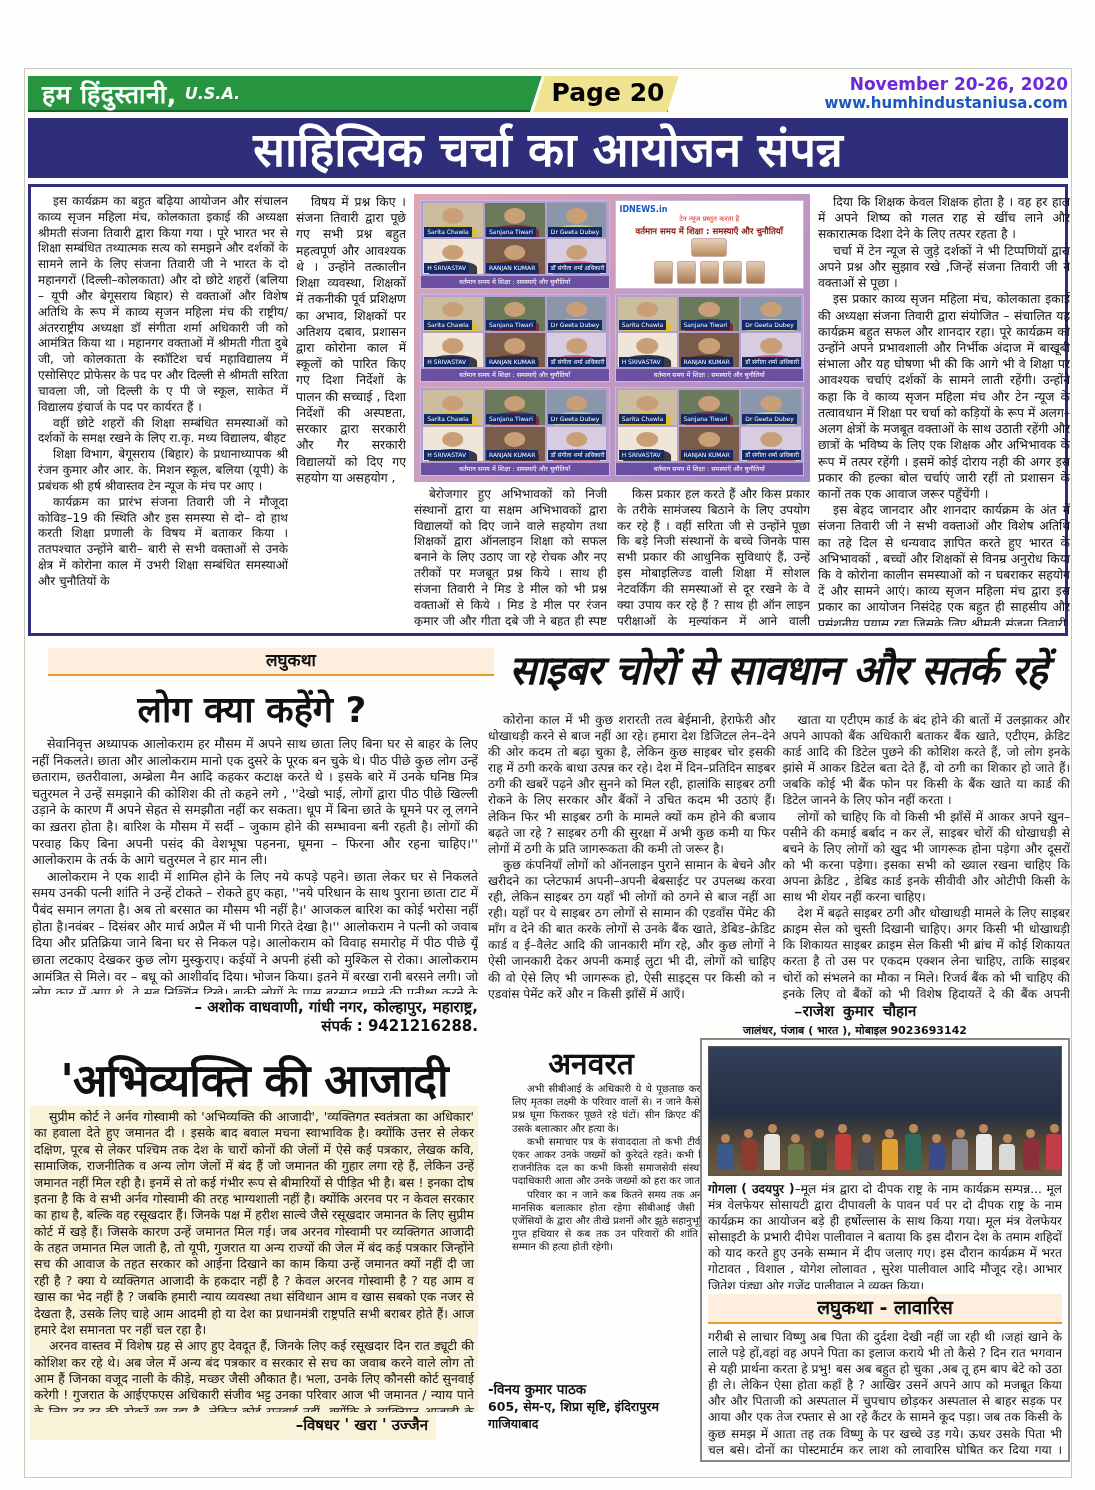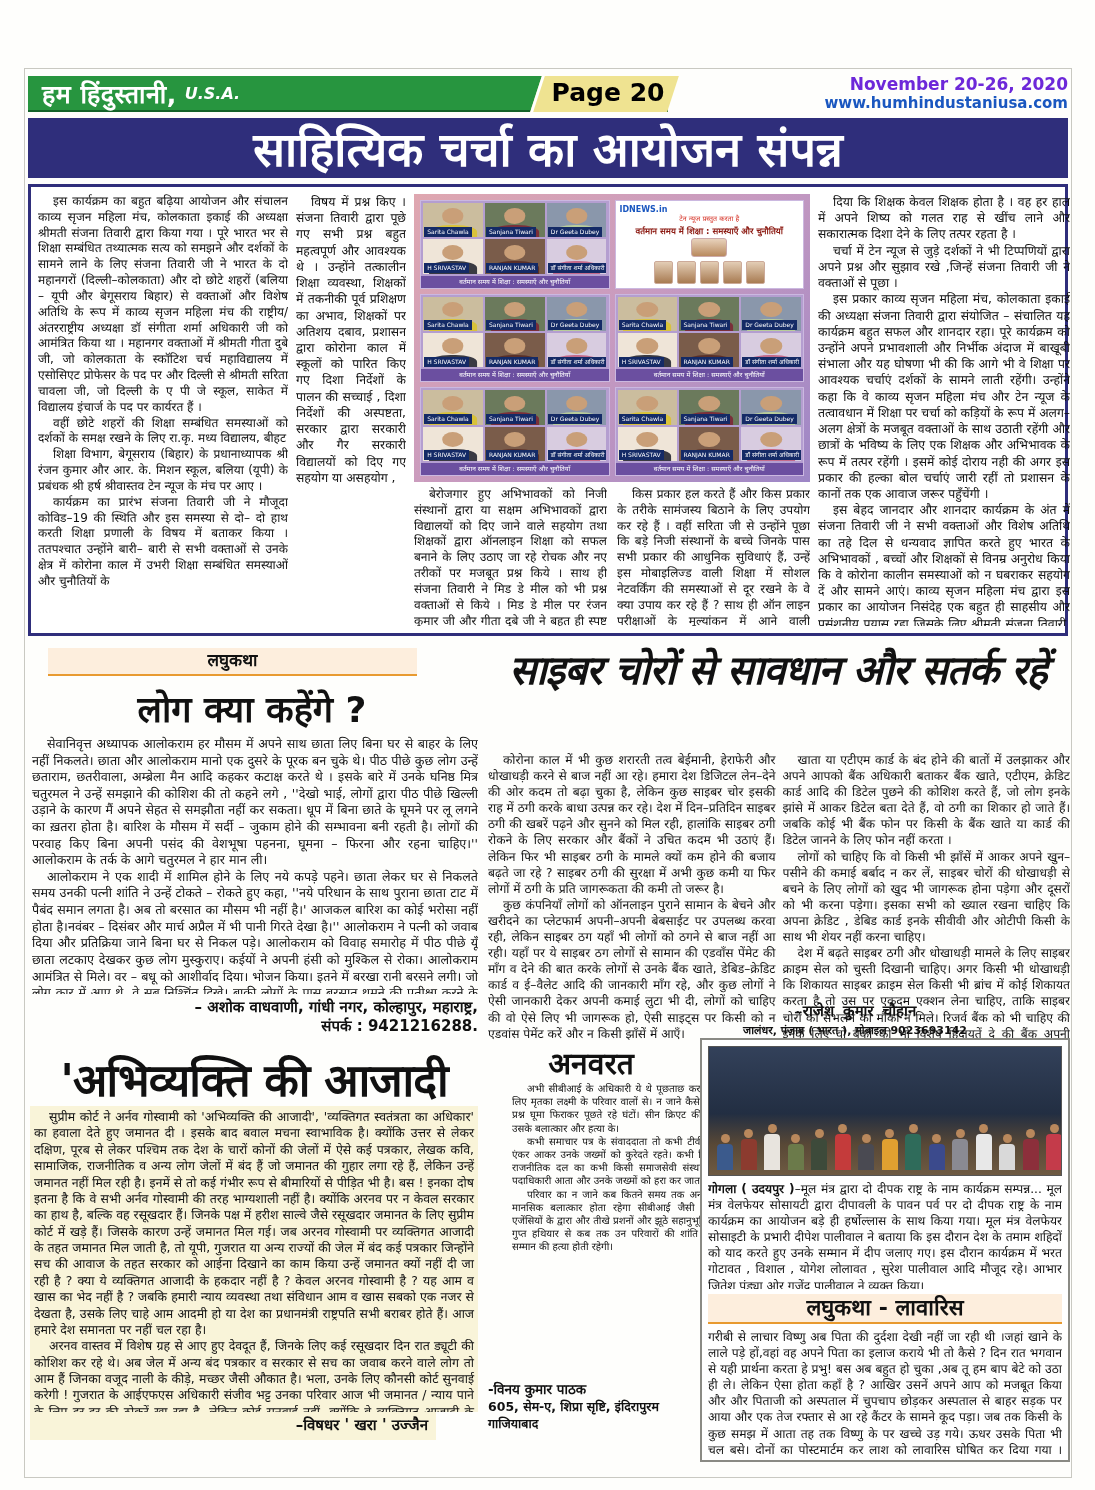--- a/index.html
+++ b/index.html
@@ -305,7 +305,7 @@
       </div>
   </div>
 
-  <div class="abs kicker" style="left:48px;top:648px;width:369px;">लघुकथा</div>
+  <div class="abs kicker" style="left:48px;top:648px;width:406px;padding-left:40px;">लघुकथा</div>
   <div class="abs h-log">लोग क्या कहेंगे ?</div>
   <div class="abs body-text" style="left:32px;top:736px;width:446px;height:258px;font-size:12.6px;">
       <p>सेवानिवृत्त अध्यापक आलोकराम हर मौसम में अपने साथ छाता लिए बिना घर से बाहर के लिए नहीं निकलते। छाता और आलोकराम मानो एक दुसरे के पूरक बन चुके थे। पीठ पीछे कुछ लोग उन्हें छताराम, छतरीवाला, अम्ब्रेला मैन आदि कहकर कटाक्ष करते थे । इसके बारे में उनके घनिष्ठ मित्र चतुरमल ने उन्हें समझाने की कोशिश की तो कहने लगे , ''देखो भाई, लोगों द्वारा पीठ पीछे खिल्ली उड़ाने के कारण मैं अपने सेहत से समझौता नहीं कर सकता। धूप में बिना छाते के घूमने पर लू लगने का ख़तरा होता है। बारिश के मौसम में सर्दी – जुकाम होने की सम्भावना बनी रहती है। लोगों की परवाह किए बिना अपनी पसंद की वेशभूषा पहनना, घूमना – फिरना और रहना चाहिए।'' आलोकराम के तर्क के आगे चतुरमल ने हार मान ली।</p>

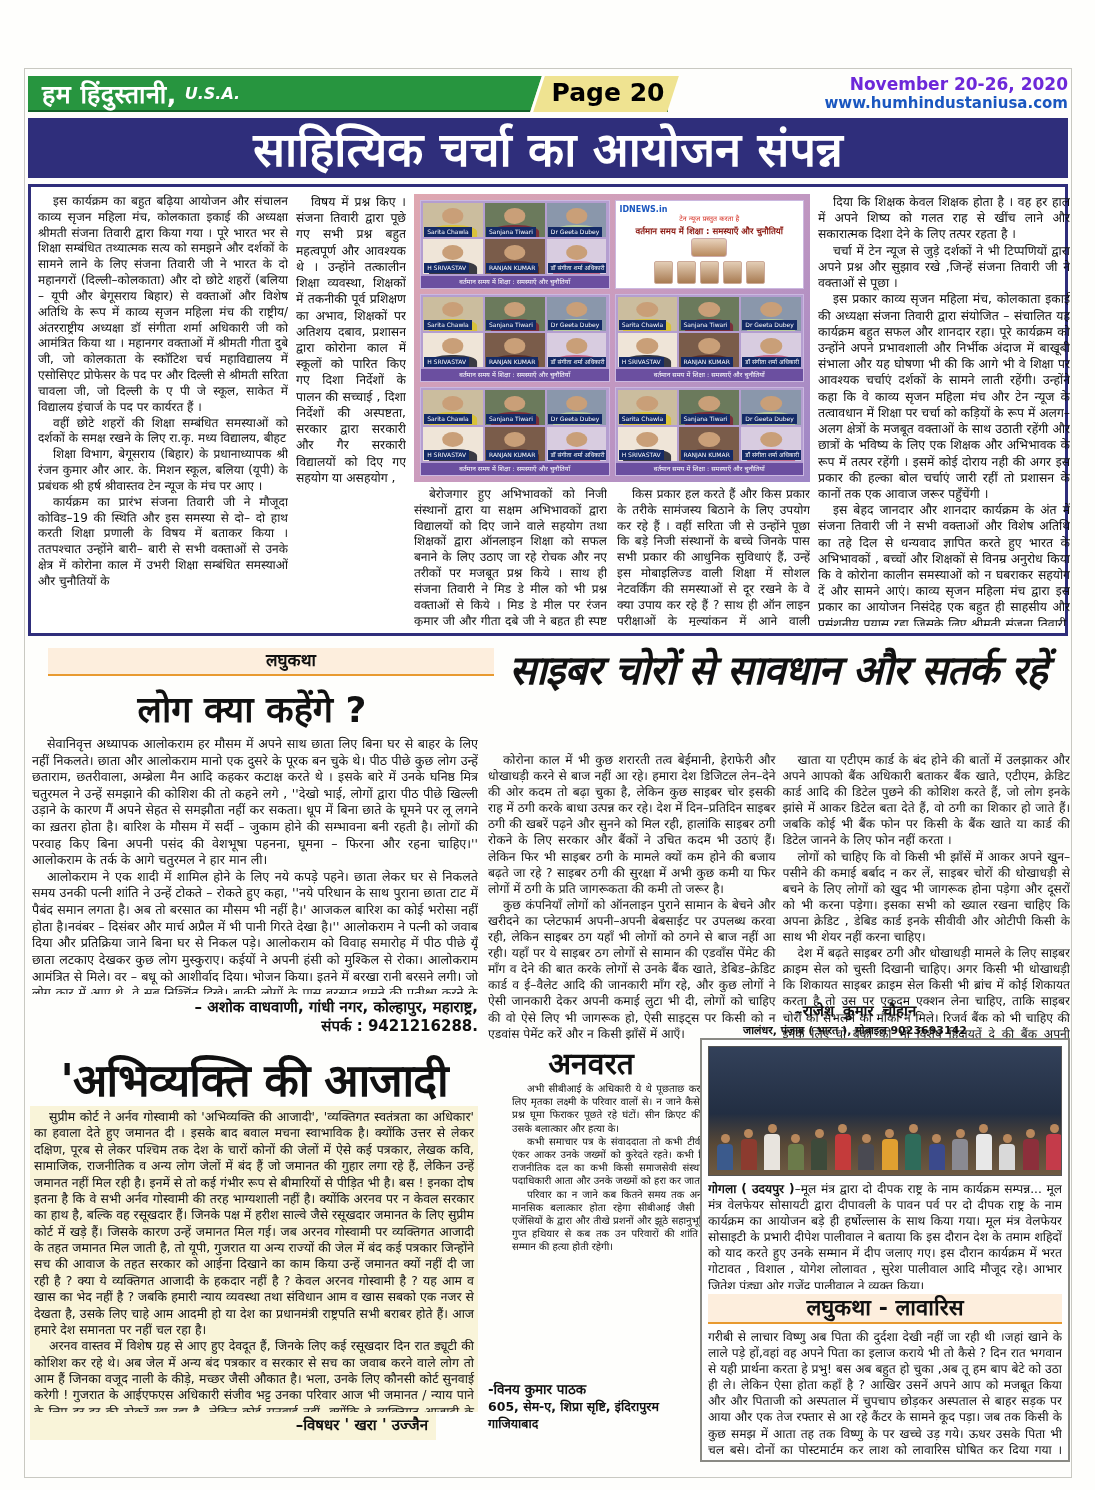--- a/index.html
+++ b/index.html
@@ -322,7 +322,7 @@
   <div class="abs byline creambg" style="left:30px;top:1412px;width:406px;font-size:15px;padding:2px 8px 6px 0;box-sizing:border-box;">–विषधर ' खरा ' उज्जैन</div>
 
   <div class="abs h-cyber">साइबर चोरों से सावधान और सतर्क रहें</div>
-  <div class="abs" style="left:488px;top:752px;width:582px;height:288px;display:grid;grid-template-columns:1fr 1fr;gap:7px;">
+  <div class="abs" style="left:488px;top:712px;width:582px;height:288px;display:grid;grid-template-columns:1fr 1fr;gap:7px;">
     <div class="body-text" style="font-size:12.2px;">
         <p>कोरोना काल में भी कुछ शरारती तत्व बेईमानी, हेराफेरी और धोखाधड़ी करने से बाज नहीं आ रहे। हमारा देश डिजिटल लेन–देने की ओर कदम तो बढ़ा चुका है, लेकिन कुछ साइबर चोर इसकी राह में ठगी करके बाधा उत्पन्न कर रहे। देश में दिन–प्रतिदिन साइबर ठगी की खबरें पढ़ने और सुनने को मिल रही, हालांकि साइबर ठगी रोकने के लिए सरकार और बैंकों ने उचित कदम भी उठाएं हैं। लेकिन फिर भी साइबर ठगी के मामले क्यों कम होने की बजाय बढ़ते जा रहे ? साइबर ठगी की सुरक्षा में अभी कुछ कमी या फिर लोगों में ठगी के प्रति जागरूकता की कमी तो जरूर है।</p>
         <p>कुछ कंपनियाँ लोगों को ऑनलाइन पुराने सामान के बेचने और खरीदने का प्लेटफार्म अपनी–अपनी बेबसाईट पर उपलब्ध करवा रही, लेकिन साइबर ठग यहाँ भी लोगों को ठगने से बाज नहीं आ रही। यहाँ पर ये साइबर ठग लोगों से सामान की एडवाँस पेंमेट की माँग व देने की बात करके लोगों से उनके बैंक खाते, डेबिड–क्रेडिट कार्ड व ई–वैलेट आदि की जानकारी माँग रहे, और कुछ लोगों ने ऐसी जानकारी देकर अपनी कमाई लुटा भी दी, लोगों को चाहिए की वो ऐसे लिए भी जागरूक हो, ऐसी साइट्स पर किसी को न एडवांस पेमेंट करें और न किसी झाँसें में आएँ।</p>

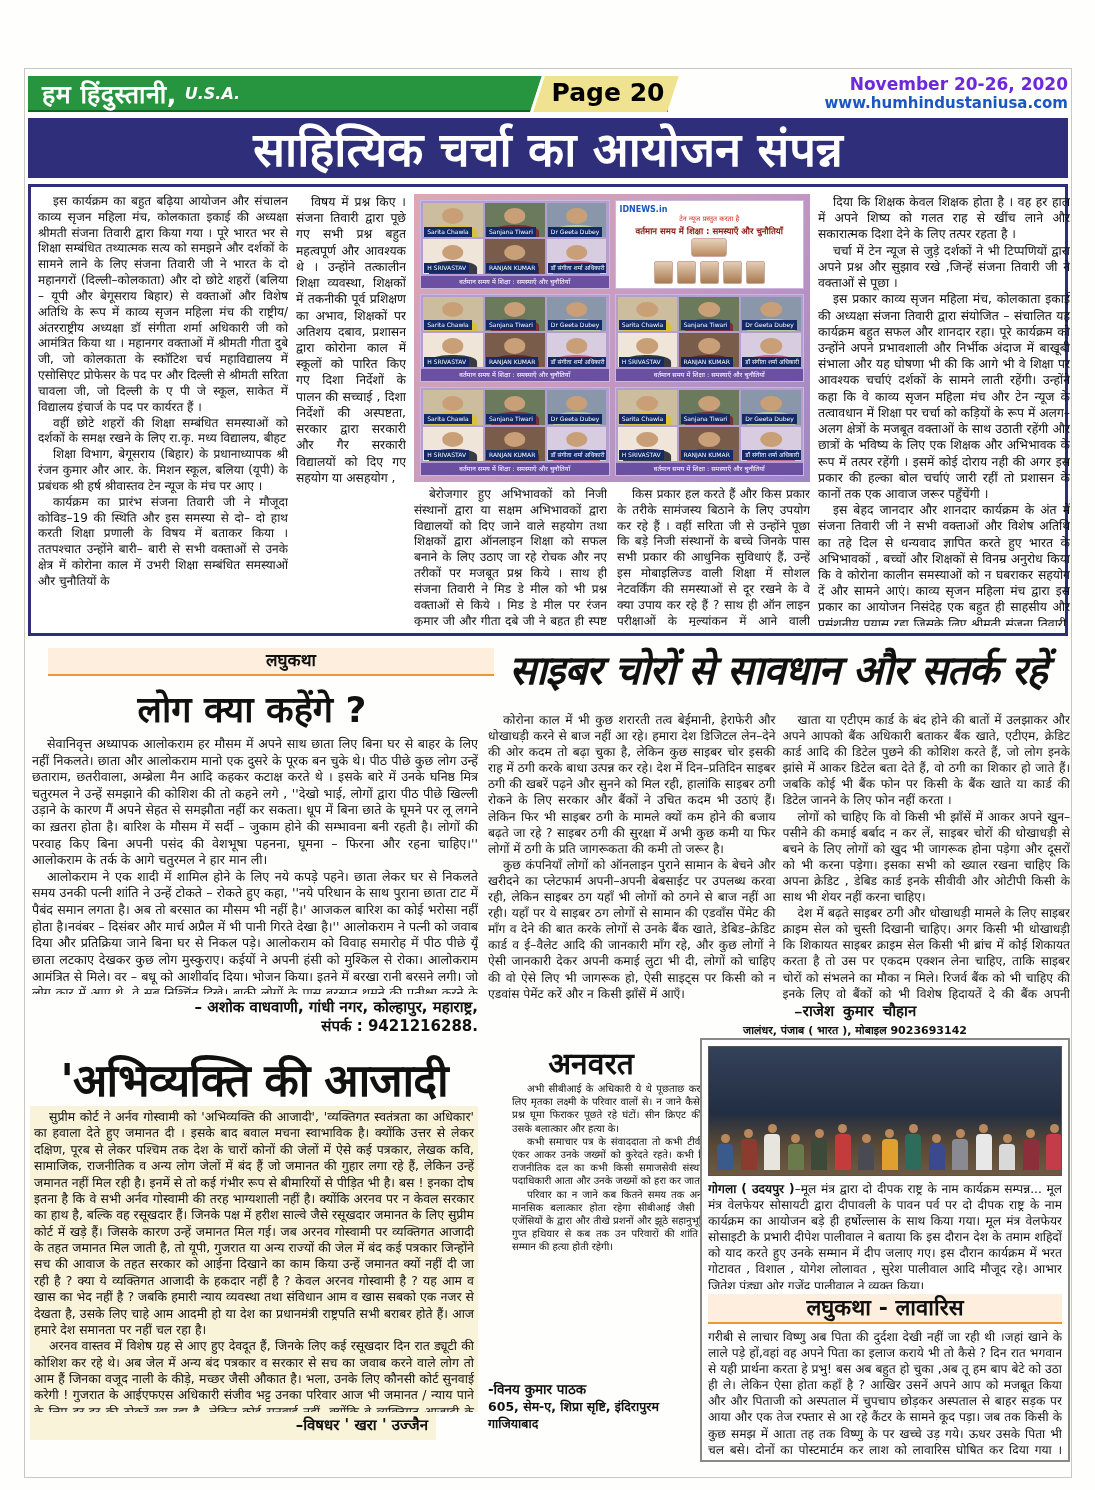--- a/index.html
+++ b/index.html
@@ -411,7 +411,7 @@
     <div class="body-text" style="font-size:12.2px;height:108px;flex:none;">
       <b>गोगला ( उदयपुर  )</b><span>–मूल मंत्र द्वारा दो दीपक राष्ट्र  के नाम कार्यक्रम सम्पन्न... मूल मंत्र वेलफेयर सोसायटी द्वारा    दीपावली के पावन पर्व पर दो दीपक  राष्ट्र के नाम कार्यक्रम का आयोजन बड़े ही हर्षोल्लास के साथ किया गया। मूल मंत्र वेलफेयर सोसाइटी के प्रभारी  दीपेश पालीवाल ने बताया  कि   इस दौरान  देश के तमाम शहिदों को याद करते हुए उनके  सम्मान में  दीप जलाए गए। इस दौरान कार्यक्रम में भरत गोटावत , विशाल , योगेश लोलावत , सुरेश पालीवाल आदि मौजूद रहे। आभार जितेश पंड्या ओर गजेंद्र पालीवाल ने व्यक्त किया।</span>
     </div>
-    <div class="kicker" style="font-size:22px;height:28px;line-height:27px;flex:none;">लघुकथा - लावारिस</div>
+    <div class="kicker" style="font-size:19px;height:28px;line-height:27px;flex:none;">लघुकथा - लावारिस</div>
     <div class="body-text" style="font-size:12.2px;flex:1;">
       <span>गरीबी से लाचार विष्णु अब पिता की दुर्दशा देखी नहीं जा रही थी ।जहां खाने के लाले पड़े हों,वहां वह अपने पिता का इलाज कराये भी तो कैसे ? दिन रात भगवान से यही प्रार्थना करता हे प्रभु! बस अब बहुत हो चुका ,अब तू हम बाप बेटे को उठा ही ले। लेकिन ऐसा होता कहाँ है ? आखिर उसनें अपने आप को मजबूत किया और और पिताजी को अस्पताल में चुपचाप छोड़कर अस्पताल से बाहर सड़क पर आया और एक तेज रफ्तार से आ रहे कैंटर के सामने कूद पड़ा। जब तक किसी के कुछ समझ में आता तह तक विष्णु के पर खच्चे उड़ गये। ऊधर उसके पिता भी चल बसे। दोनों का पोस्टमार्टम कर लाश को लावारिस घोषित कर दिया गया  । प्रशासन ने दोनों का अंतिम संस्कार करवा दिया।</span>
       

